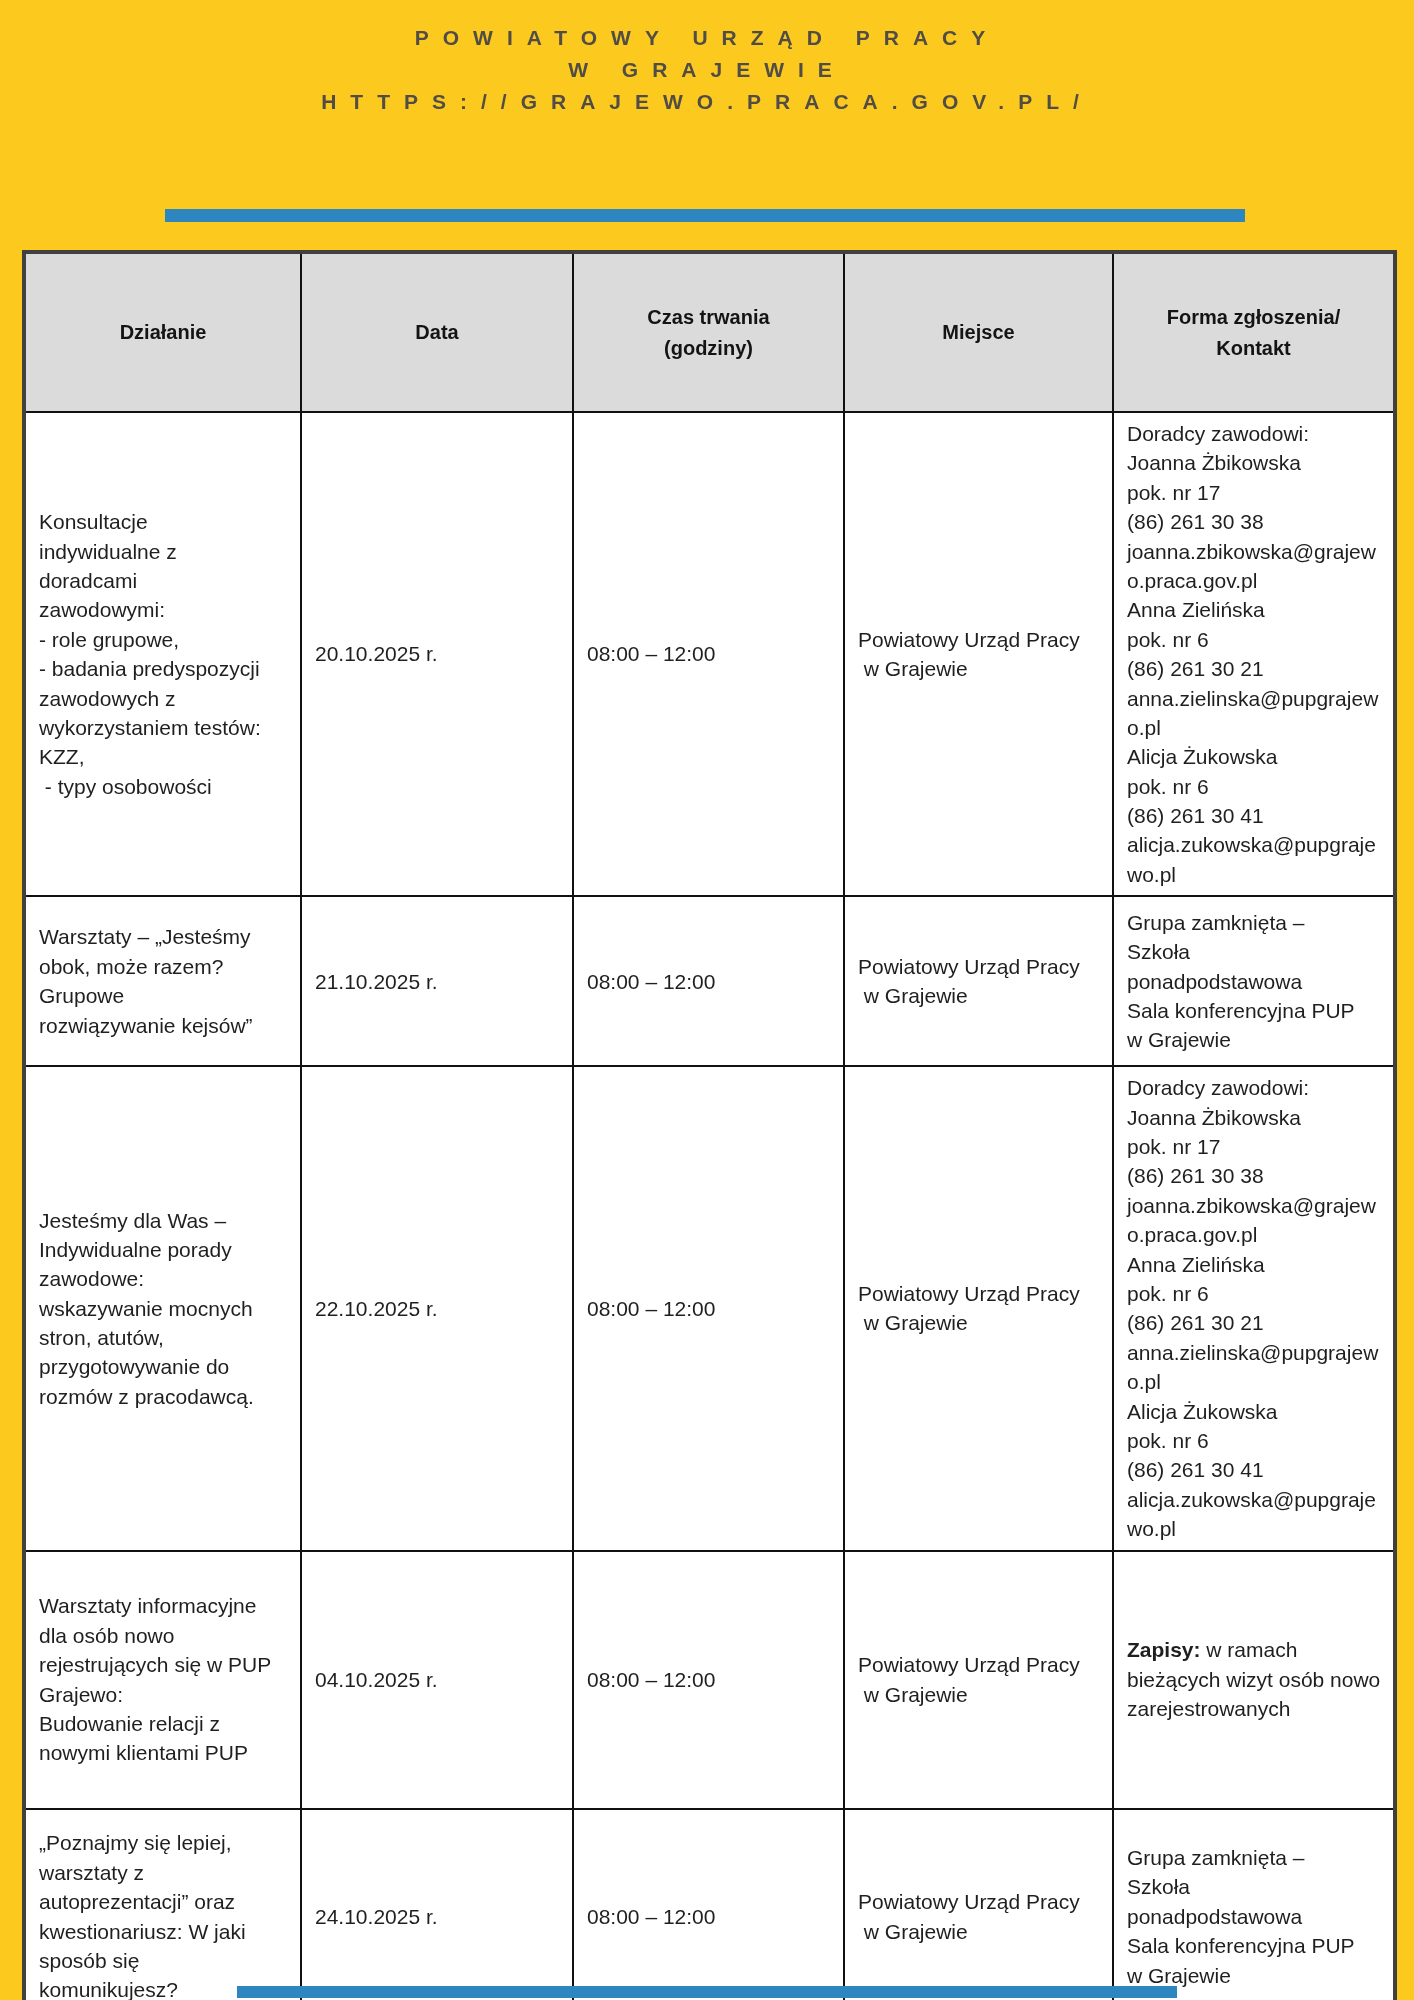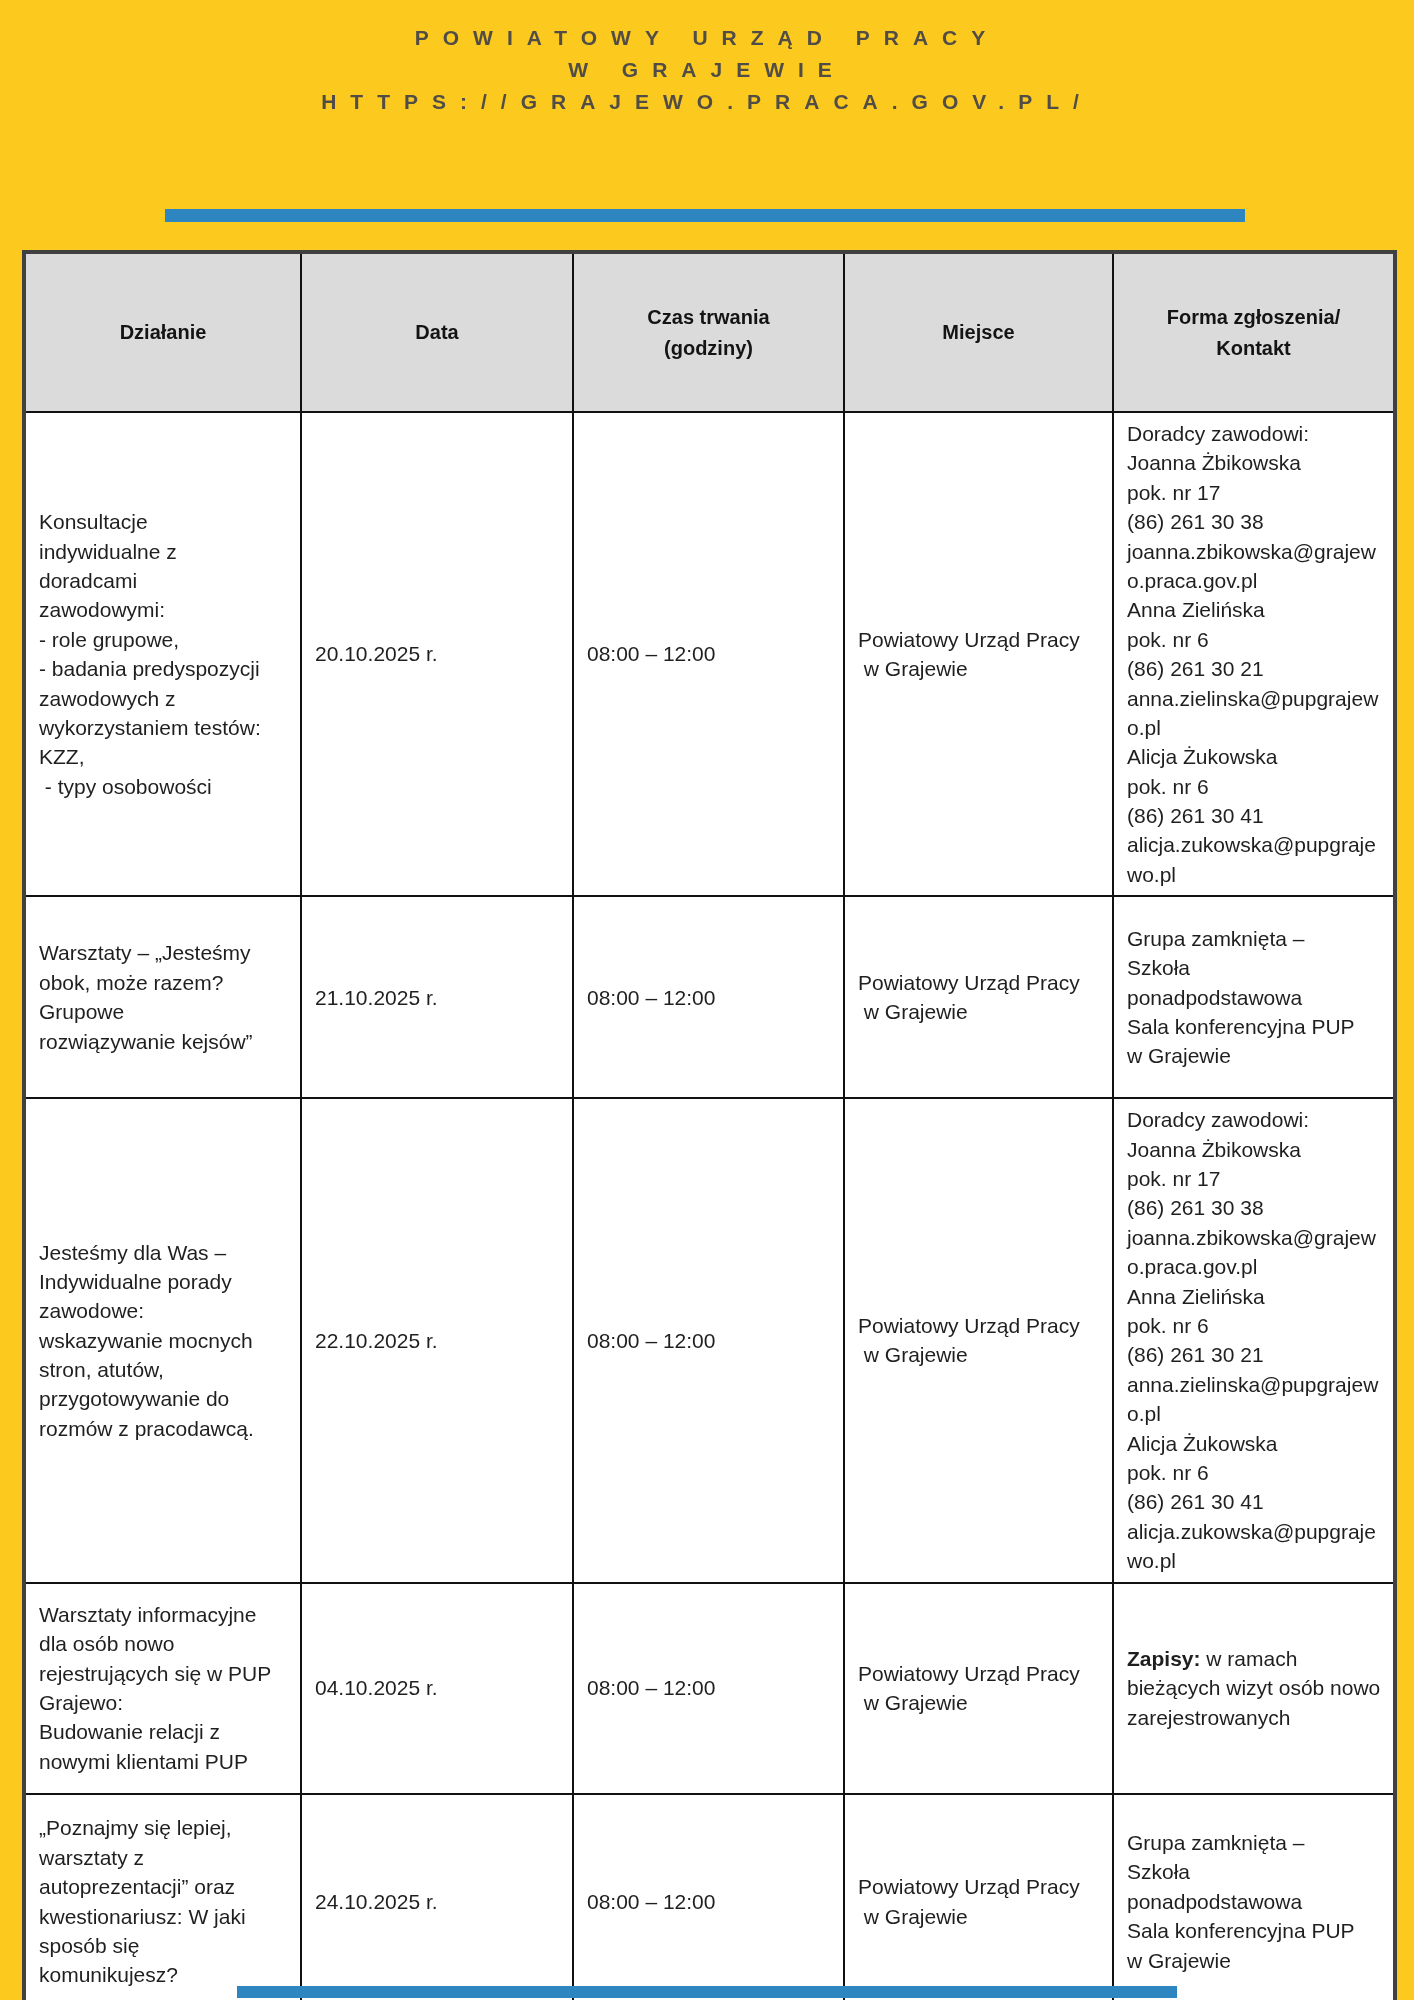--- a/index.html
+++ b/index.html
@@ -122,7 +122,7 @@
 (86) 261 30 41
 alicja.zukowska@pupgrajewo.pl</span></td>
     </tr>
-    <tr style="height:202px">
+    <tr style="height:170px">
       <td class="activity">Warsztaty – „Jesteśmy
 obok, może razem?
 Grupowe

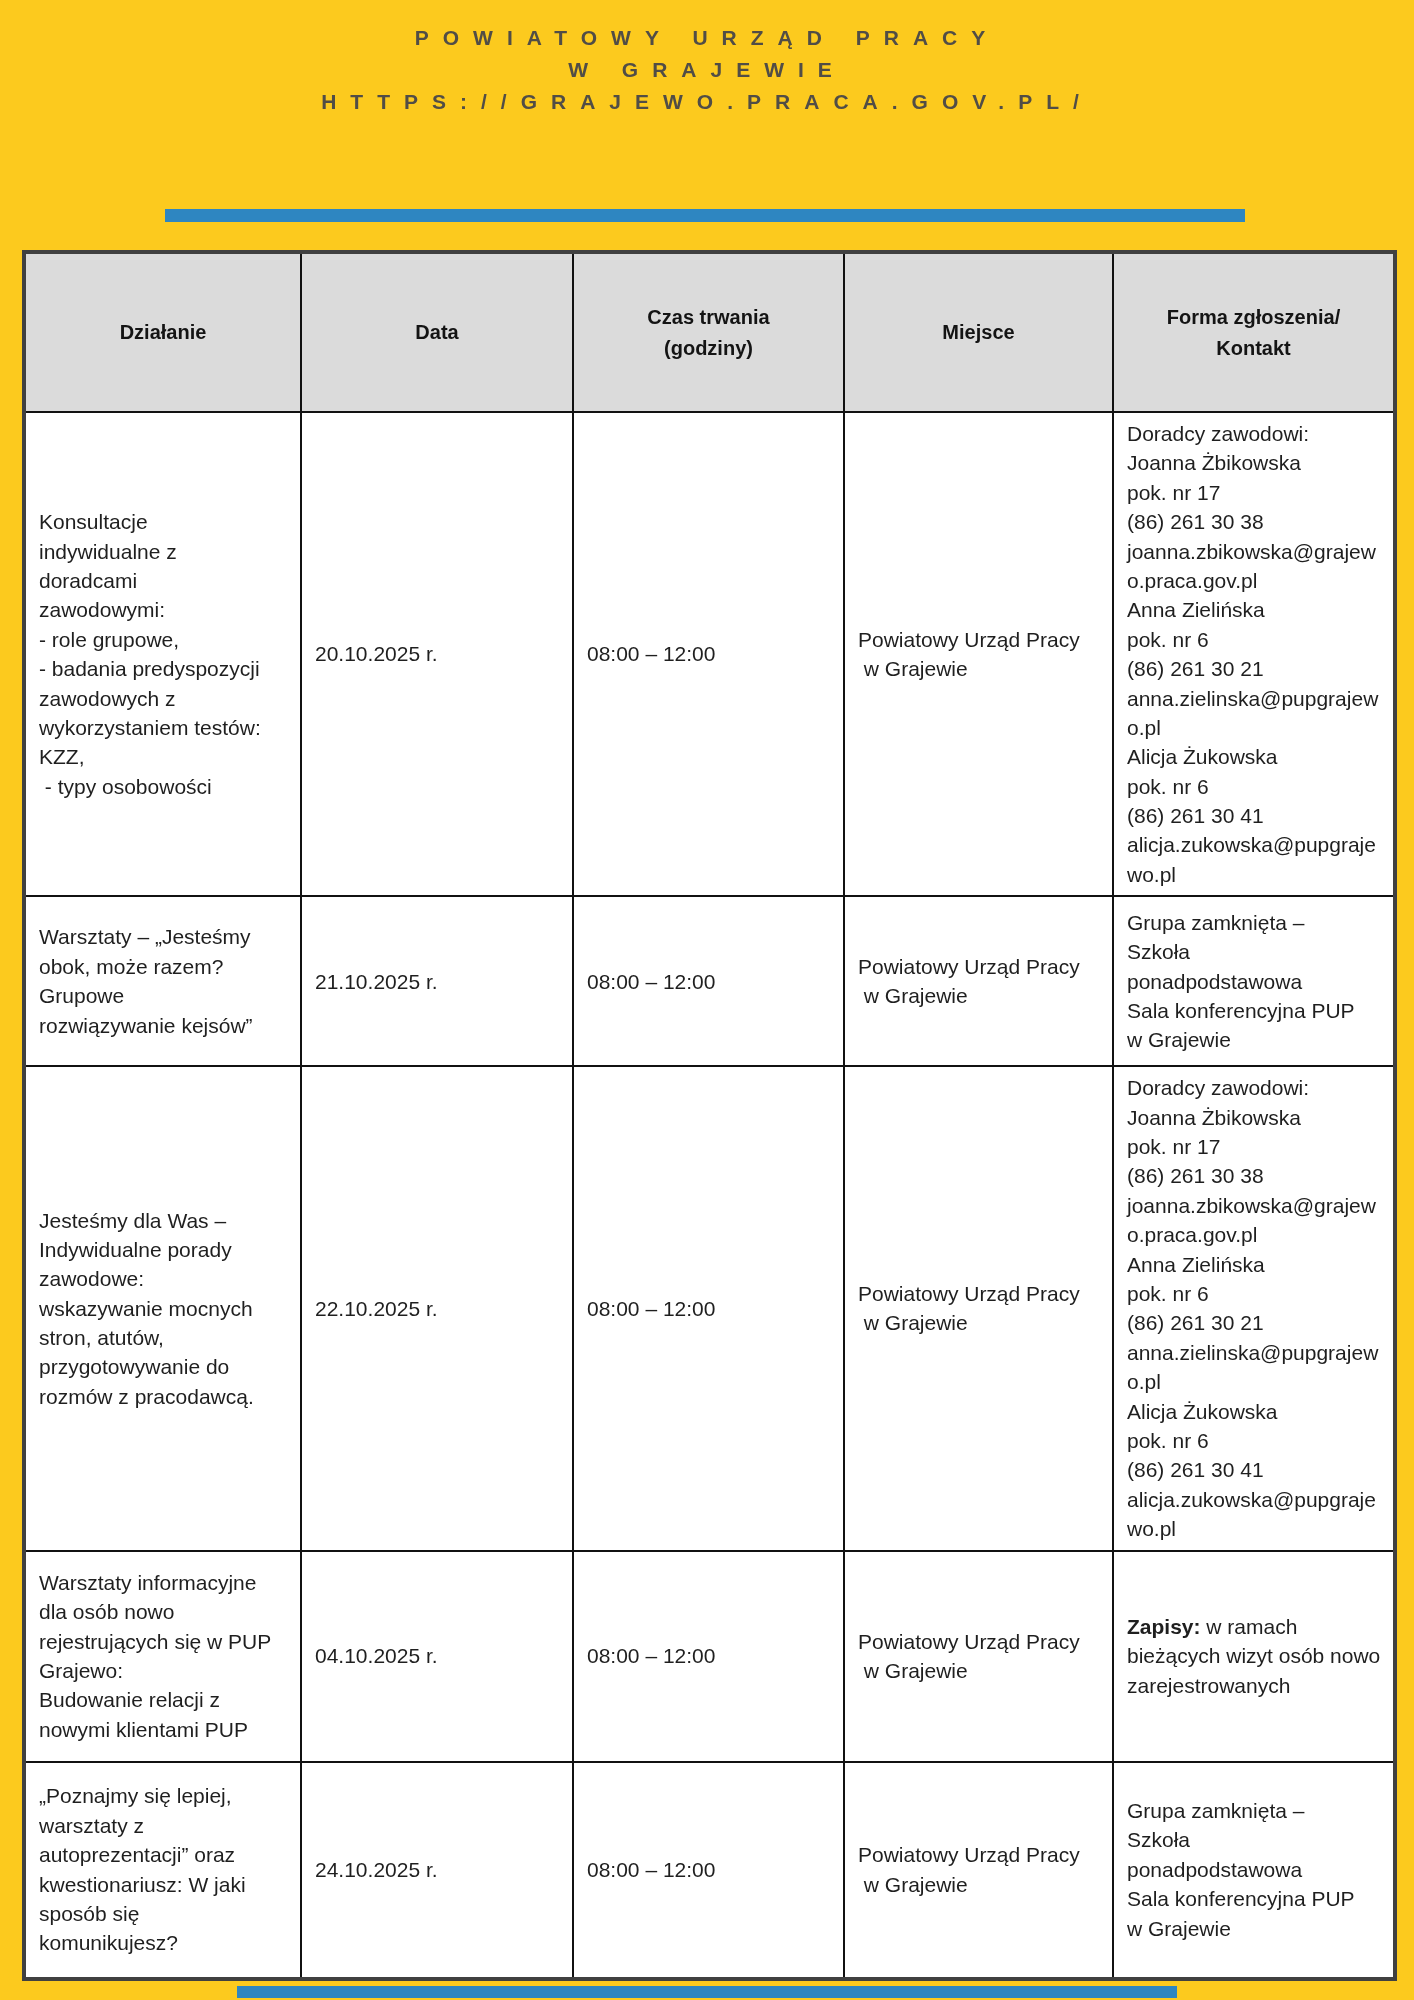--- a/index.html
+++ b/index.html
@@ -163,7 +163,7 @@
 (86) 261 30 41
 alicja.zukowska@pupgrajewo.pl</span></td>
     </tr>
-    <tr style="height:211px">
+    <tr style="height:258px">
       <td class="activity">Warsztaty informacyjne
 dla osób nowo
 rejestrujących się w PUP

